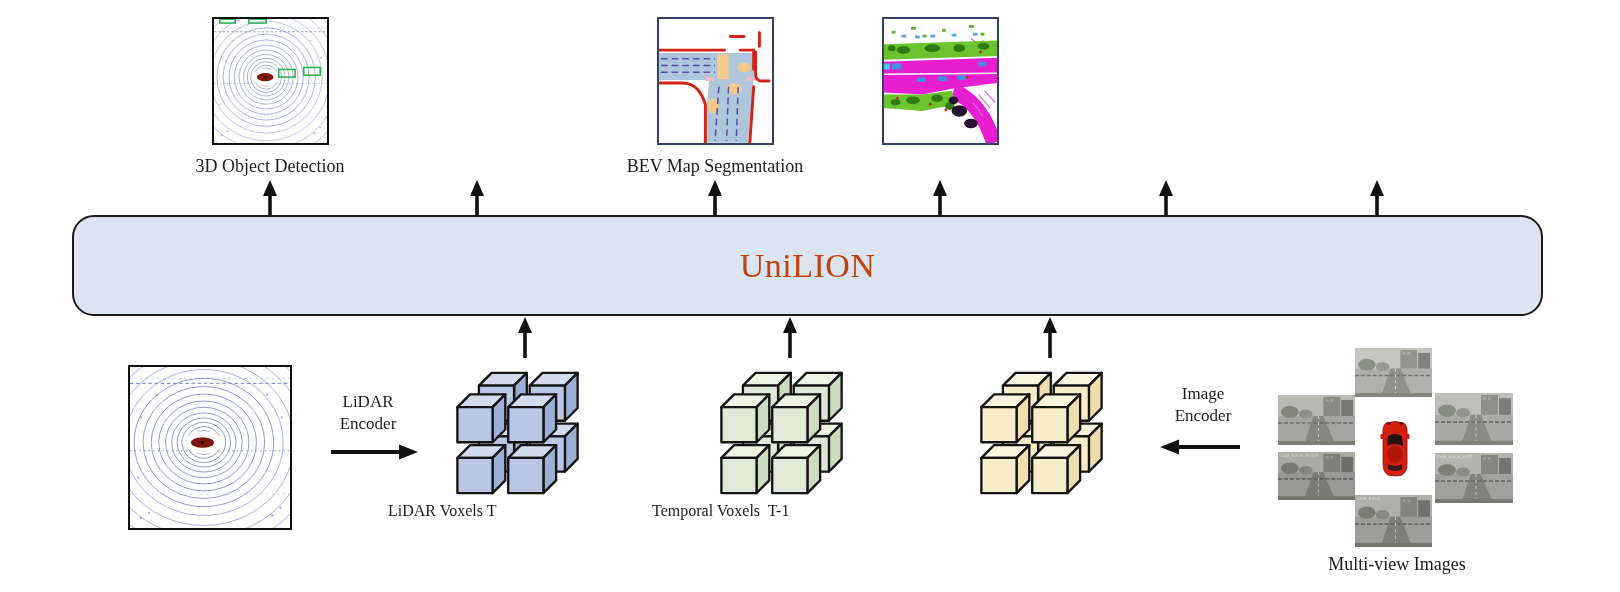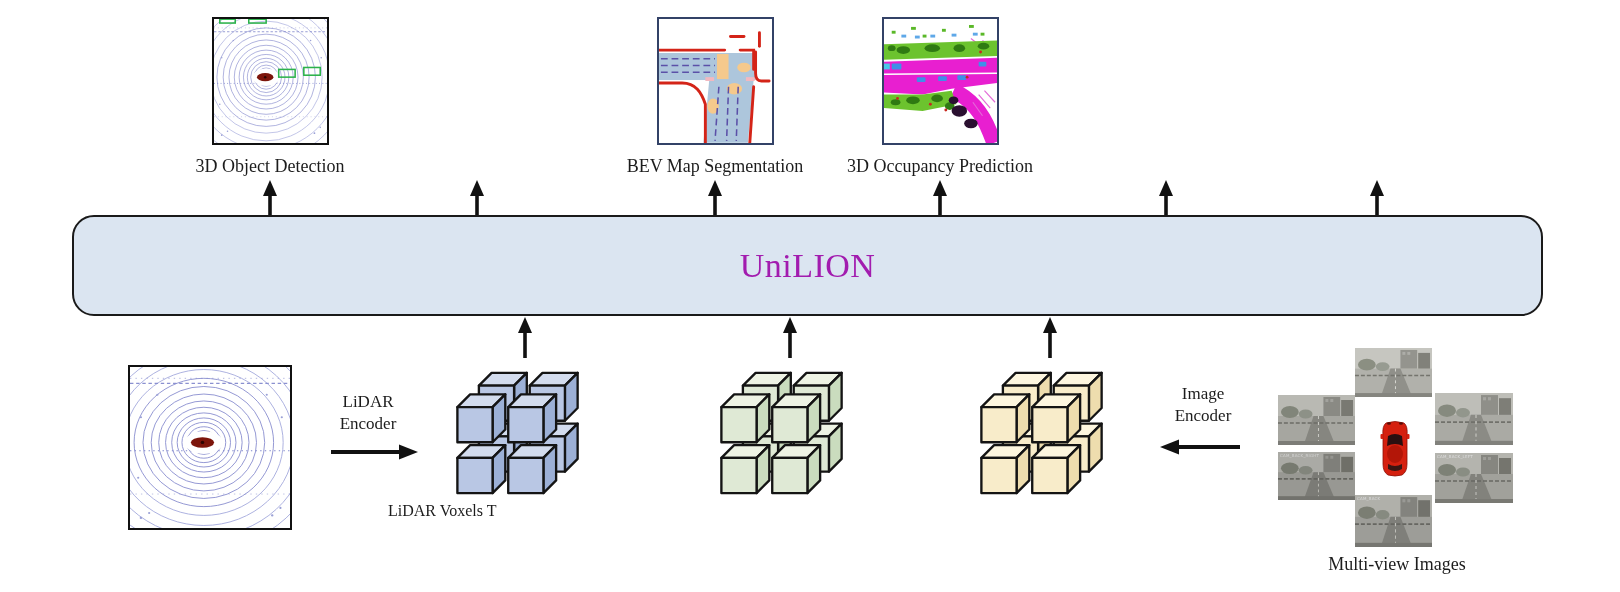--- a/index.html
+++ b/index.html
@@ -248,7 +248,6 @@
         </g>
       </svg>
     </div>
-    <div class="task-label">3D Occupancy Prediction</div>
   </div>
 
 

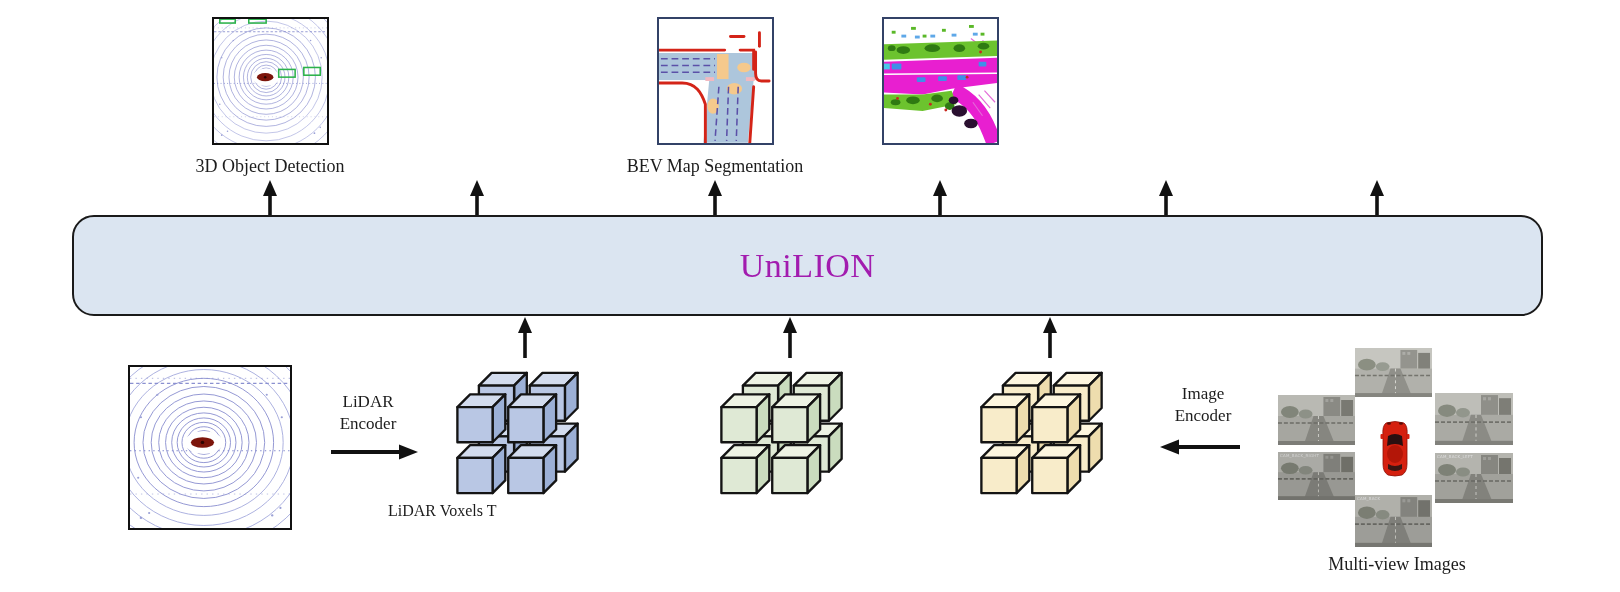--- a/index.html
+++ b/index.html
@@ -18,7 +18,7 @@
   .core-bar{position:absolute;left:72px;top:215px;width:1471px;height:101px;box-sizing:border-box;
             background:var(--core-fill,#dbe5f1);border:2.5px solid var(--core-border,#1a1a1a);
             border-radius:22px;display:flex;align-items:center;justify-content:center;}
-  .core-label{font-size:34px;letter-spacing:.5px;color:#a21caf;}
+  .core-label{font-size:34px;letter-spacing:.5px;color:#c2410c;}
 
   
   .pc-panel{position:absolute;left:128px;top:365px;width:164px;height:165px;border:2px solid #111;

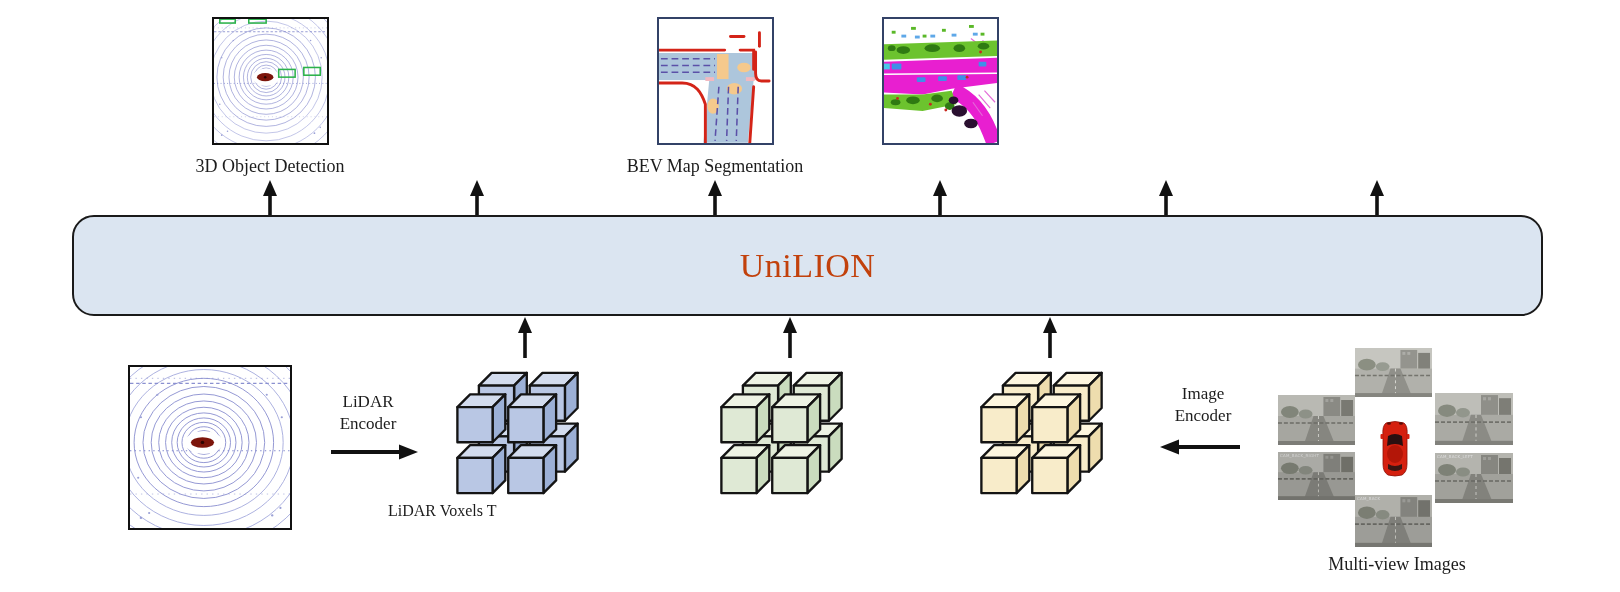--- a/index.html
+++ b/index.html
@@ -308,6 +308,7 @@
     </svg>
   </div>
   <div class="vox-label" id="vox-lidar-label">LiDAR Voxels T</div>
+  <div class="vox-label" id="vox-temporal-label">Temporal Voxels  T-1</div>
 
   <div class="photo mv-top">
     <svg viewBox="0 0 78 50" preserveAspectRatio="none">

